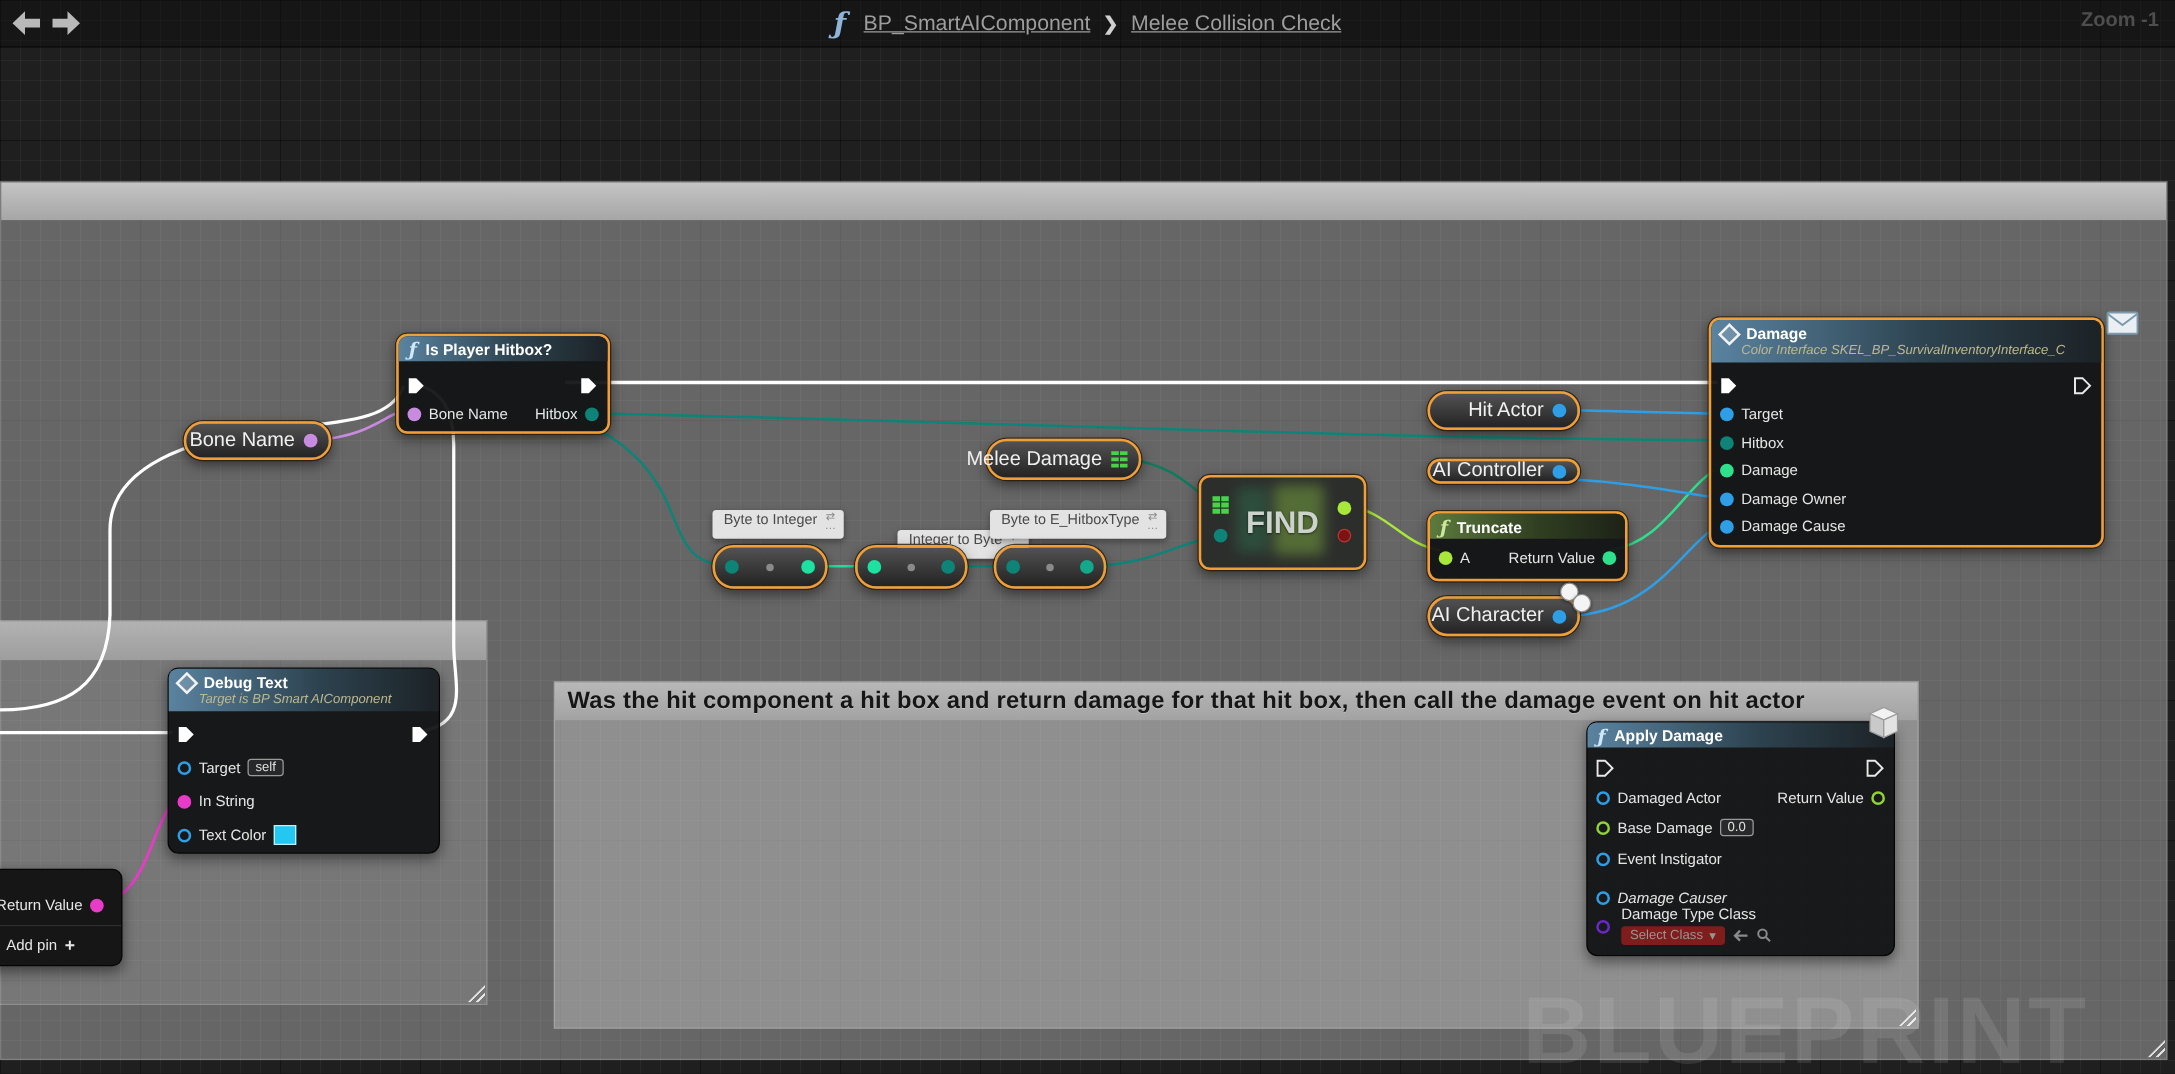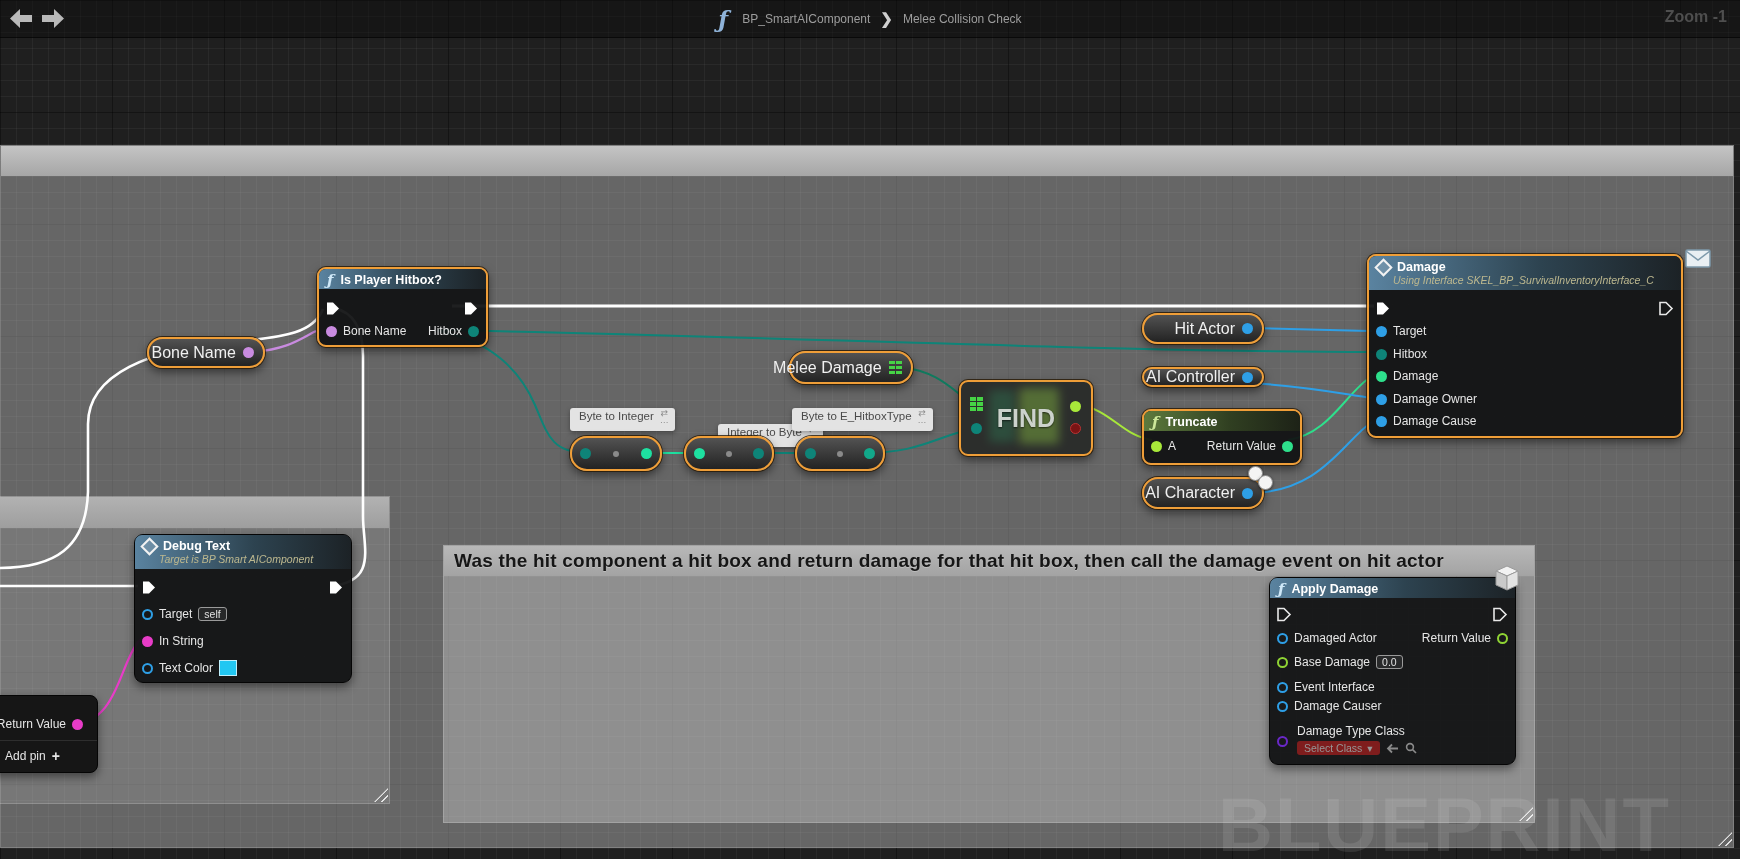--- a/index.html
+++ b/index.html
@@ -17,7 +17,7 @@
   #topbar{left:0;top:0;width:100%;height:37px;background:rgba(10,10,10,.45);
     border-bottom:1px solid rgba(0,0,0,.55);display:flex;align-items:center;justify-content:center;gap:10px;}
   #topbar .fx-big{font-family:"DejaVu Serif",serif;font-style:italic;font-weight:bold;font-size:23px;color:#8fb3d9;margin-right:4px;}
-  .crumb{font-size:12px;color:#9d9d9d;}
+  .crumb{font-size:17px;color:#9d9d9d;text-decoration:underline;}
   .crumb-sep{font-size:15px;color:#d0d0d0;font-weight:bold;}
   #zoomlbl{right:13px;top:8px;font-size:16px;font-weight:bold;color:#4e4e4e;}
   .navarrow{top:6px;width:26px;height:25px;}

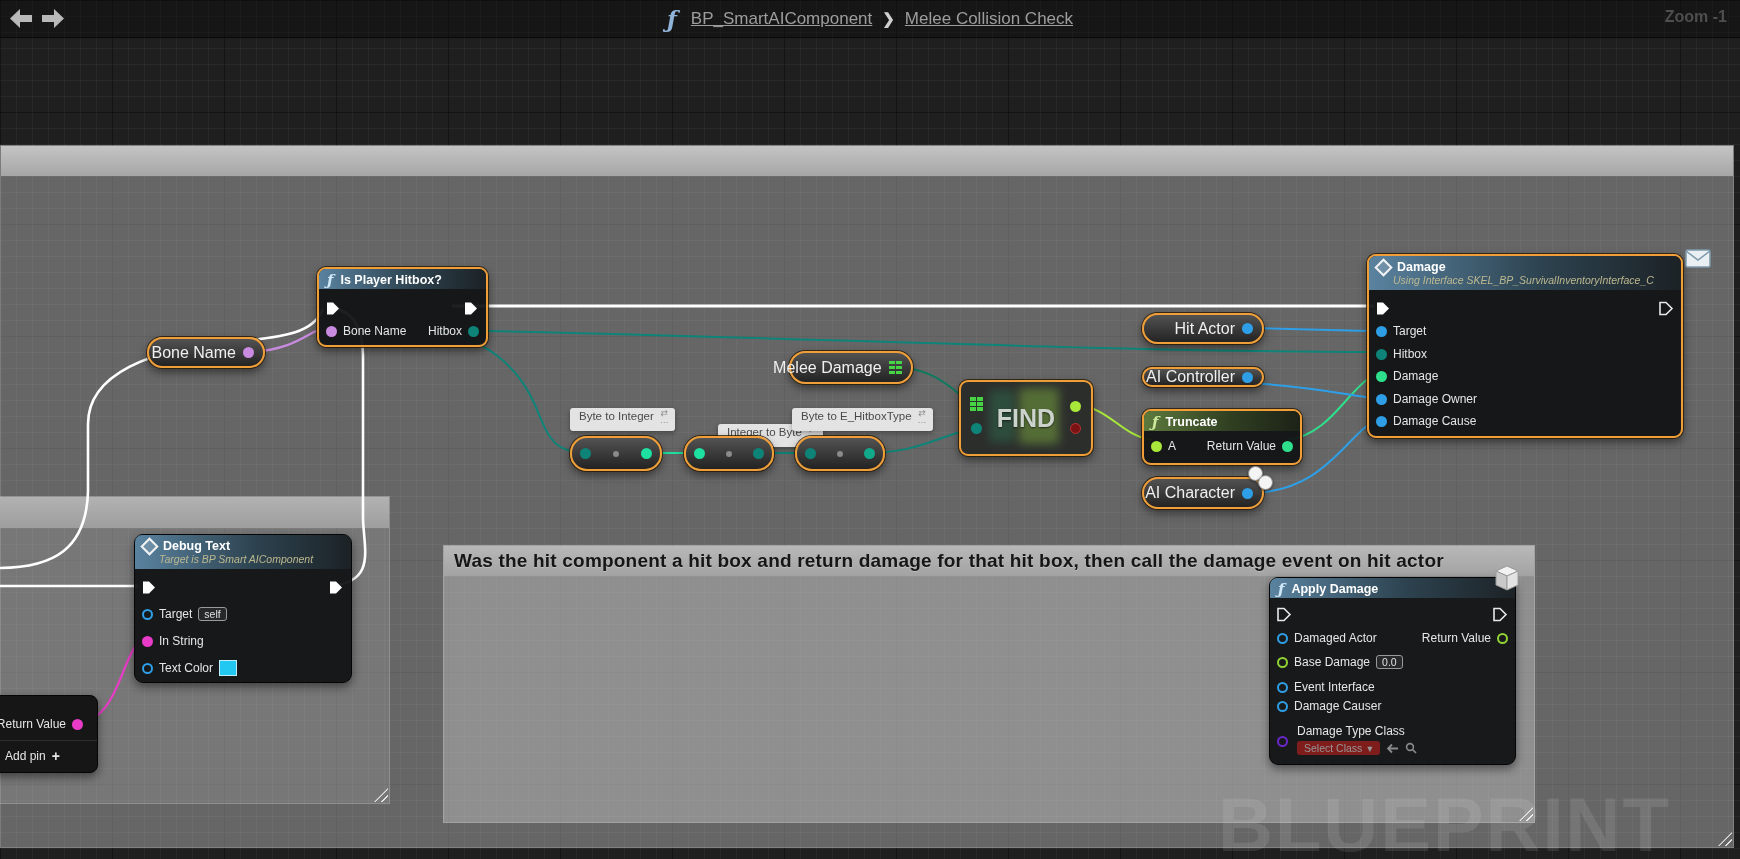--- a/index.html
+++ b/index.html
@@ -248,7 +248,7 @@
         <span class="diamond"></span>
         <span>Damage</span>
       </span>
-      <span class="sub" style="margin-left:16px;">Using Interface SKEL_BP_SurvivalInventoryInterface_C</span>
+      <span class="sub" style="margin-left:16px;">Color Interface SKEL_BP_SurvivalInventoryInterface_C</span>
     </div>
     <div class="prow l" style="top:44px;">
       <svg width="15" height="15">

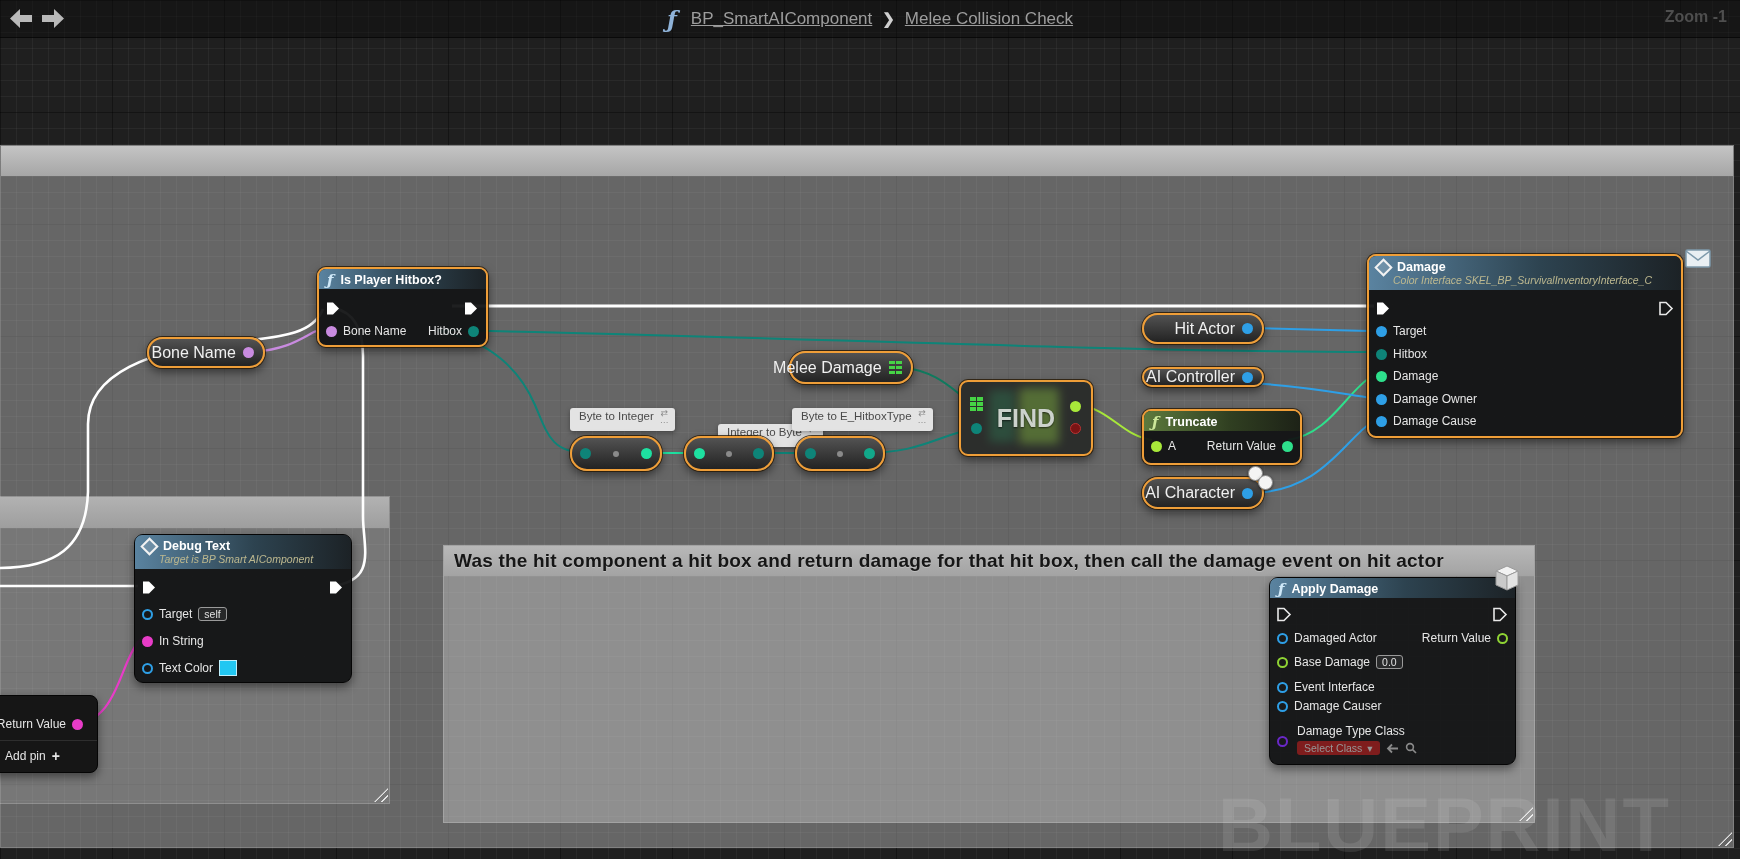--- a/index.html
+++ b/index.html
@@ -363,7 +363,7 @@
     </div>
     <div class="prow l" style="top:101px;">
       <span class="pin ring" style="border-color:#2E9FE6;"></span>
-      <span>Event Interface</span>
+      <span>Event Instigator</span>
     </div>
     <div class="prow l" style="top:120px;">
       <span class="pin ring" style="border-color:#2E9FE6;"></span>

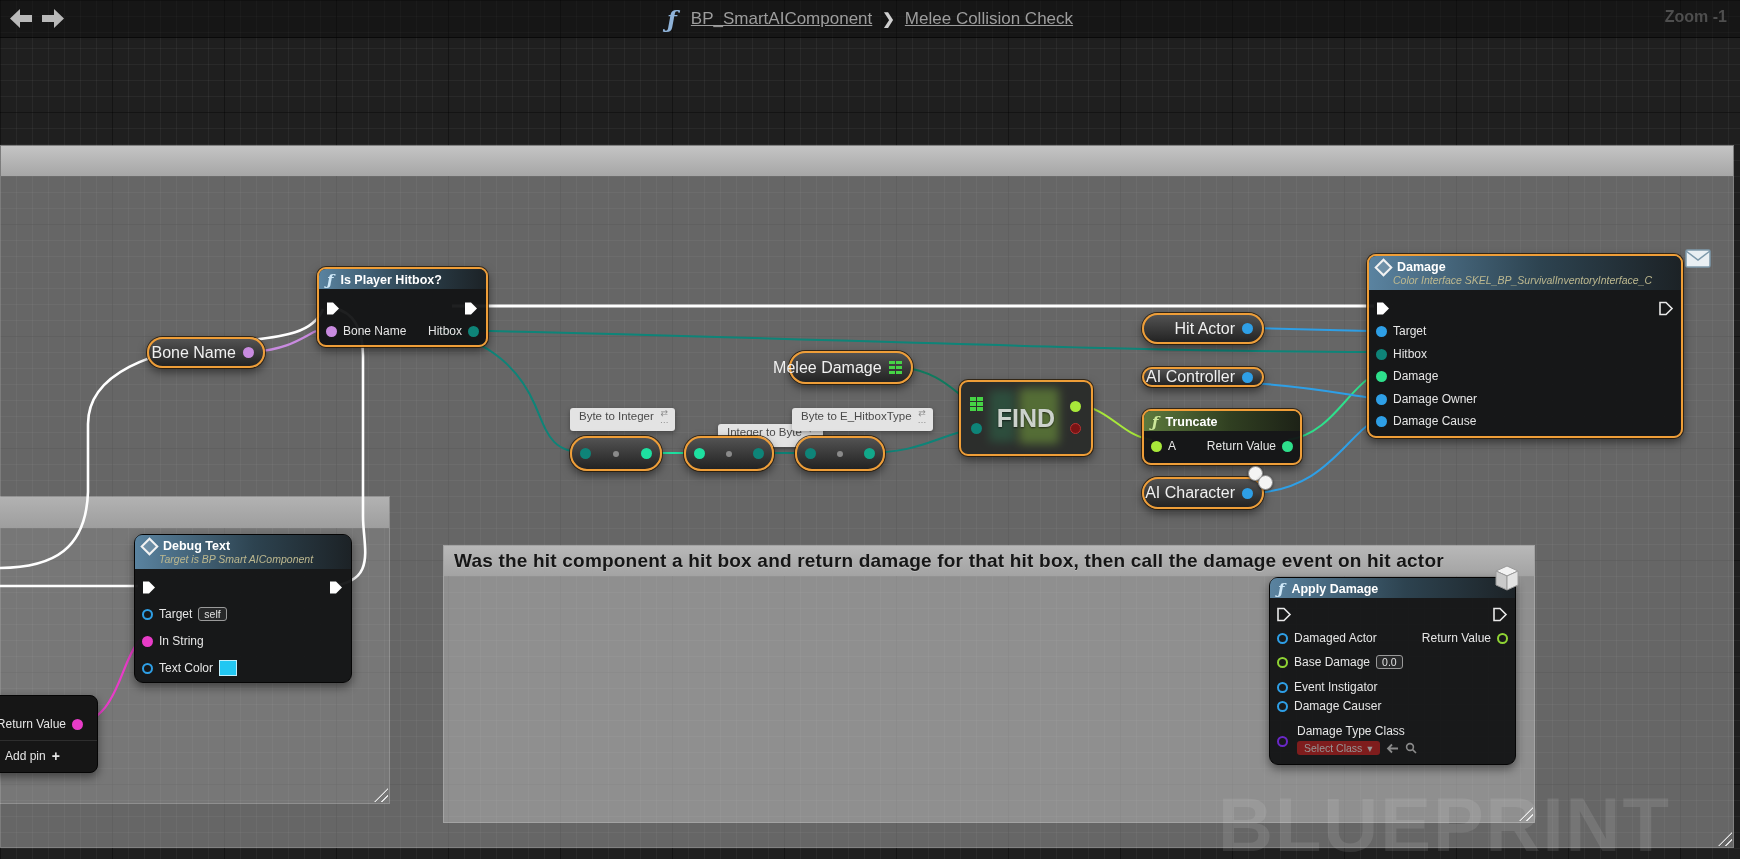--- a/index.html
+++ b/index.html
@@ -365,7 +365,7 @@
       <span class="pin ring" style="border-color:#2E9FE6;"></span>
       <span>Event Instigator</span>
     </div>
-    <div class="prow l" style="top:120px;">
+    <div class="prow l" style="top:132px;font-style:italic;">
       <span class="pin ring" style="border-color:#2E9FE6;"></span>
       <span>Damage Causer</span>
     </div>

